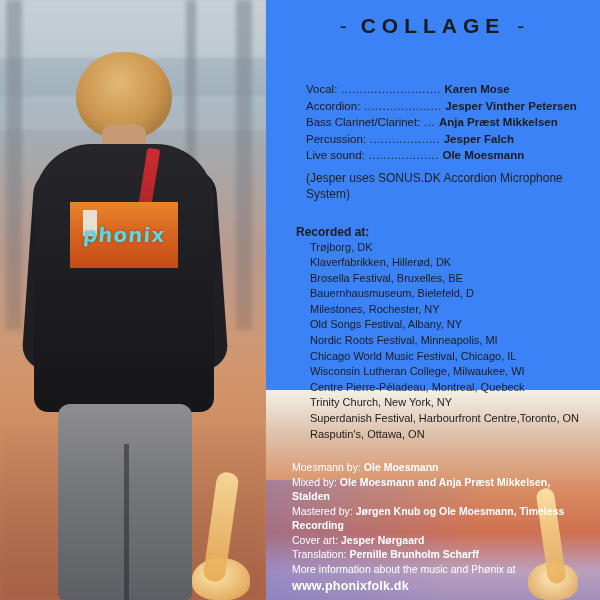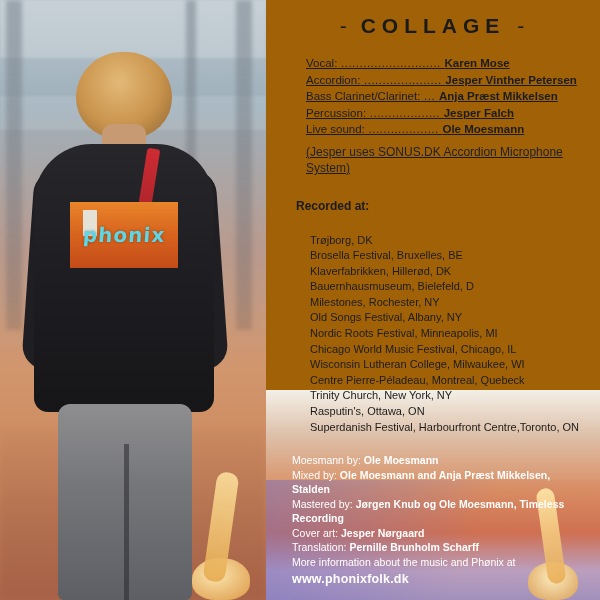--- a/index.html
+++ b/index.html
@@ -179,7 +179,7 @@
     position: absolute;
     left: 266px; top: 0;
     width: 334px; height: 600px;
-    background: #a16207;
+    background: #3b82f6;
     overflow: hidden;
   }
   .panel .gradient-bottom {

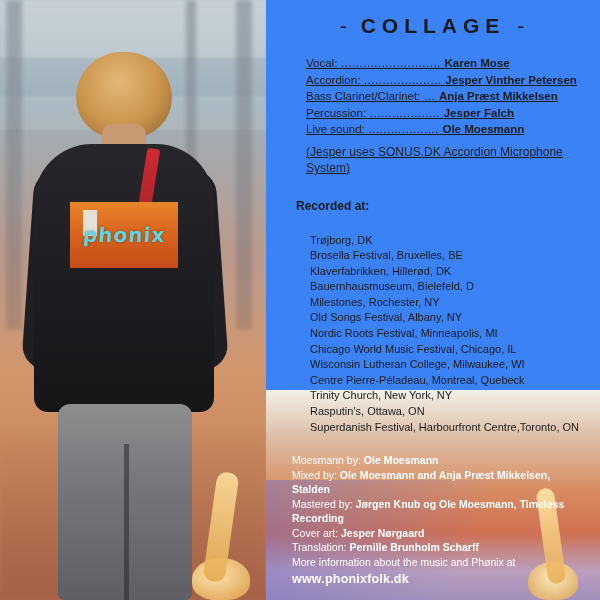--- a/index.html
+++ b/index.html
@@ -234,11 +234,10 @@
   .title .dash { letter-spacing: 2px; font-weight: normal; }
 
   .credits {
-    margin-top: 17px;
+    margin-top: 43px;
     padding-left: 24px;
     font-size: 11.5px;
     line-height: 16.5px;
-    text-decoration: underline;
   }
   .credit-row {
     white-space: nowrap;

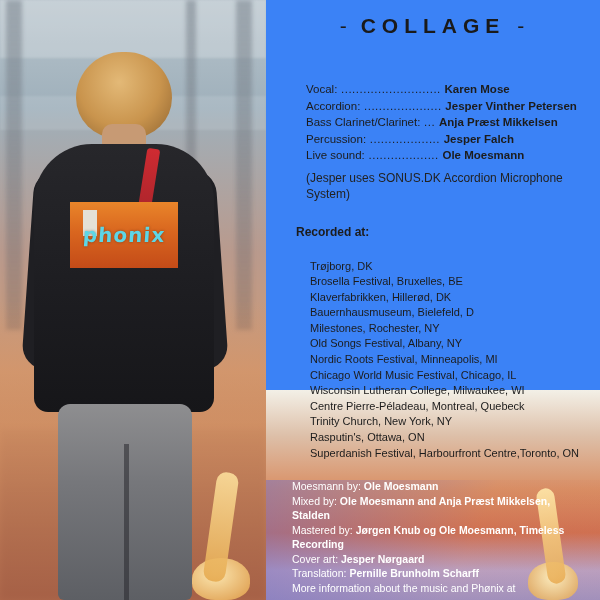--- a/index.html
+++ b/index.html
@@ -258,7 +258,7 @@
     font-weight: bold;
   }
   .venues {
-    margin-top: 20px;
+    margin-top: 1px;
     padding-left: 28px;
     font-size: 11px;
     line-height: 15.6px;

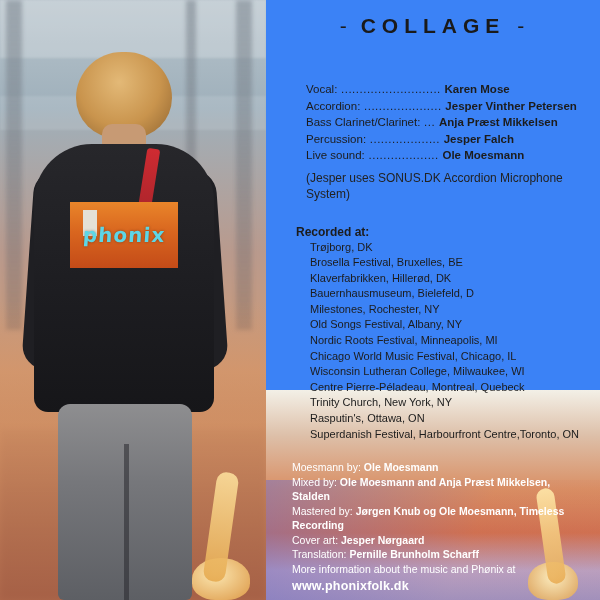--- a/index.html
+++ b/index.html
@@ -360,8 +360,8 @@
       <div class="rec-head">Recorded at:</div>
       <div class="venues">
         <div>Trøjborg, DK</div>
+        <div>Klaverfabrikken, Hillerød, DK</div>
         <div>Brosella Festival, Bruxelles, BE</div>
-        <div>Klaverfabrikken, Hillerød, DK</div>
         <div>Bauernhausmuseum, Bielefeld, D</div>
         <div>Milestones, Rochester, NY</div>
         <div>Old Songs Festival, Albany, NY</div>

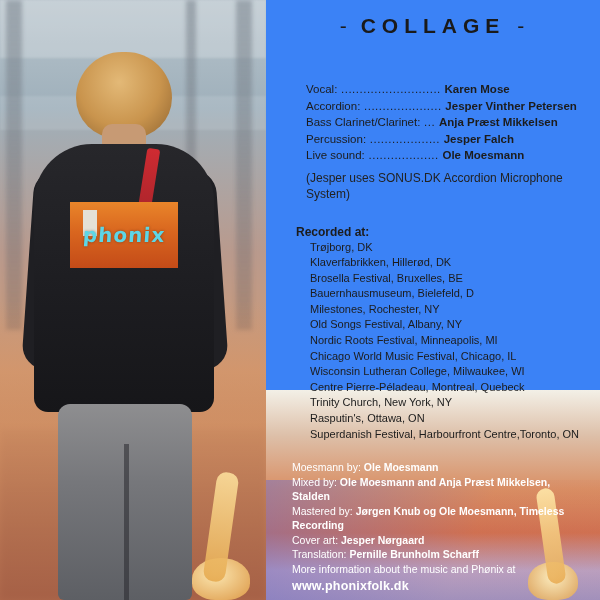--- a/index.html
+++ b/index.html
@@ -370,8 +370,8 @@
         <div>Wisconsin Lutheran College, Milwaukee, WI</div>
         <div>Centre Pierre-Péladeau, Montreal, Quebeck</div>
         <div>Trinity Church, New York, NY</div>
+        <div>Superdanish Festival, Harbourfront Centre,Toronto, ON</div>
         <div>Rasputin's, Ottawa, ON</div>
-        <div>Superdanish Festival, Harbourfront Centre,Toronto, ON</div>
       </div>
 
       <div class="footer-credits">

